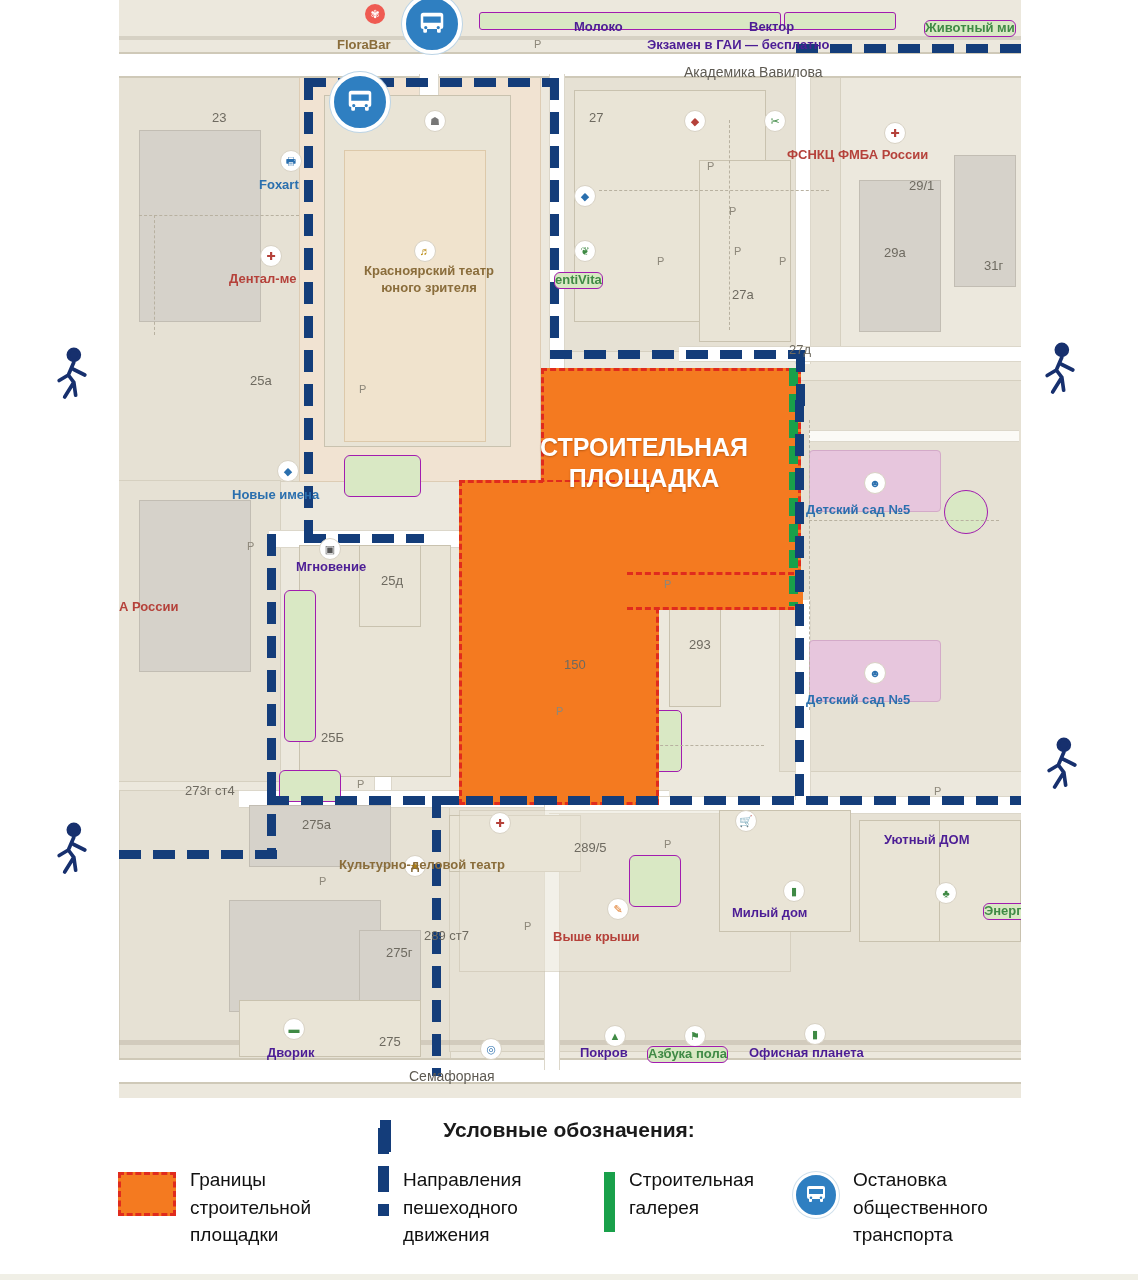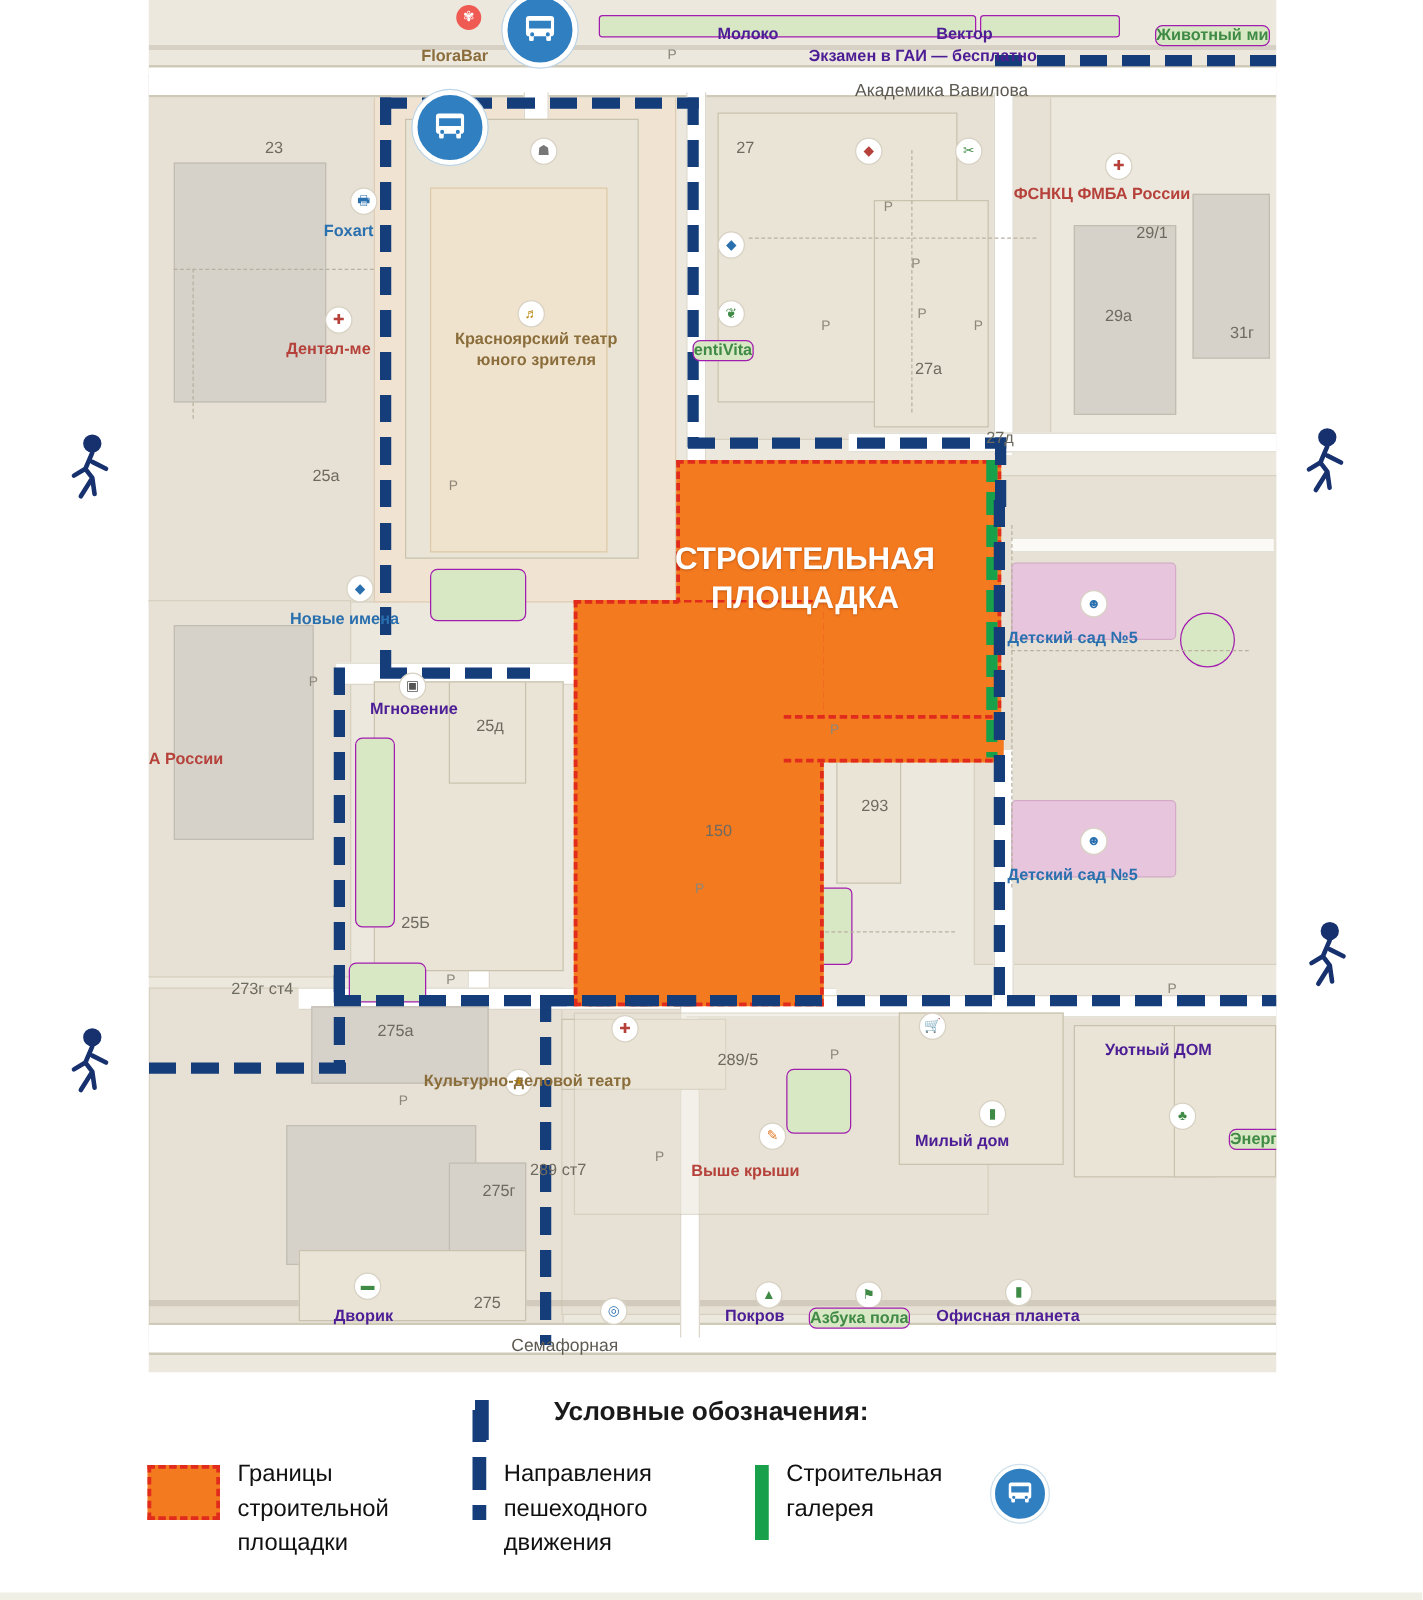--- a/index.html
+++ b/index.html
@@ -451,7 +451,7 @@
     <div class="poi green" style="left:805px;top:20px;">Животный ми</div>
     <div class="poi dark" style="left:528px;top:38px;">Экзамен в ГАИ — бесплатно</div>
     <div class="poi blue" style="left:140px;top:178px;">Foxart</div>
-    <div class="poi red" style="left:692px;top:148px;">ФСНКЦ ФМБА России</div>
+    <div class="poi red" style="left:668px;top:148px;">ФСНКЦ ФМБА России</div>
     <div class="poi red" style="left:110px;top:272px;">Дентал-ме</div>
     <div class="poi brown" style="left:230px;top:263px;width:160px;line-height:1.3;white-space:normal;">Красноярский театр юного зрителя</div>
     <div class="poi green" style="left:435px;top:272px;text-align:right;">entiVita</div>

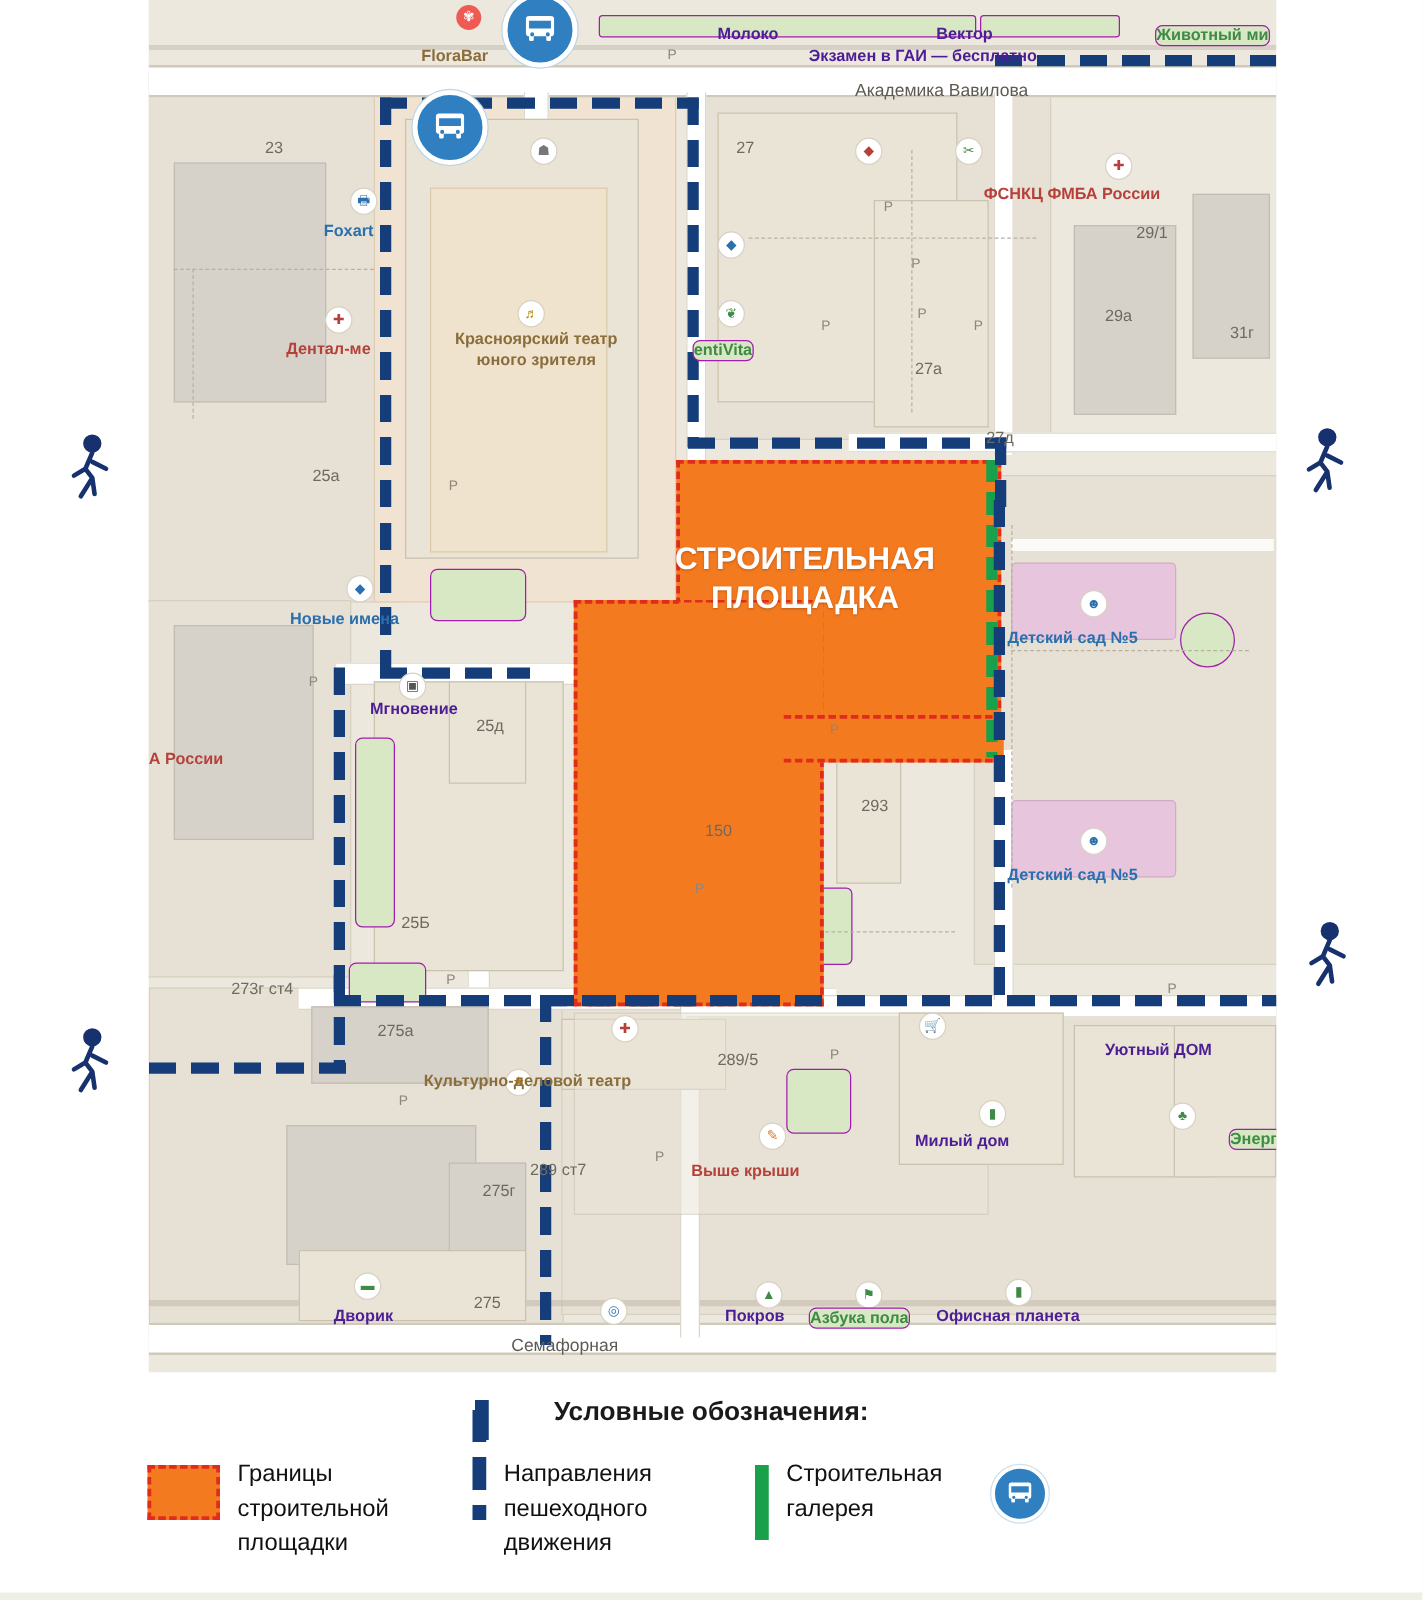--- a/index.html
+++ b/index.html
@@ -525,6 +525,9 @@
           <path d="M5 3h14a2 2 0 012 2v9a2 2 0 01-2 2v2a1 1 0 01-1 1h-1a1 1 0 01-1-1v-2H8v2a1 1 0 01-1 1H6a1 1 0 01-1-1v-2a2 2 0 01-2-2V5a2 2 0 012-2zm0 3v5h14V6H5zm2 7.5a1.3 1.3 0 100 2.6 1.3 1.3 0 000-2.6zm10 0a1.3 1.3 0 100 2.6 1.3 1.3 0 000-2.6z"></path>
         </svg>
       </div>
+      <div class="legend-text">Остановка
+общественного
+транспорта</div>
     </div>
   </div>
 

